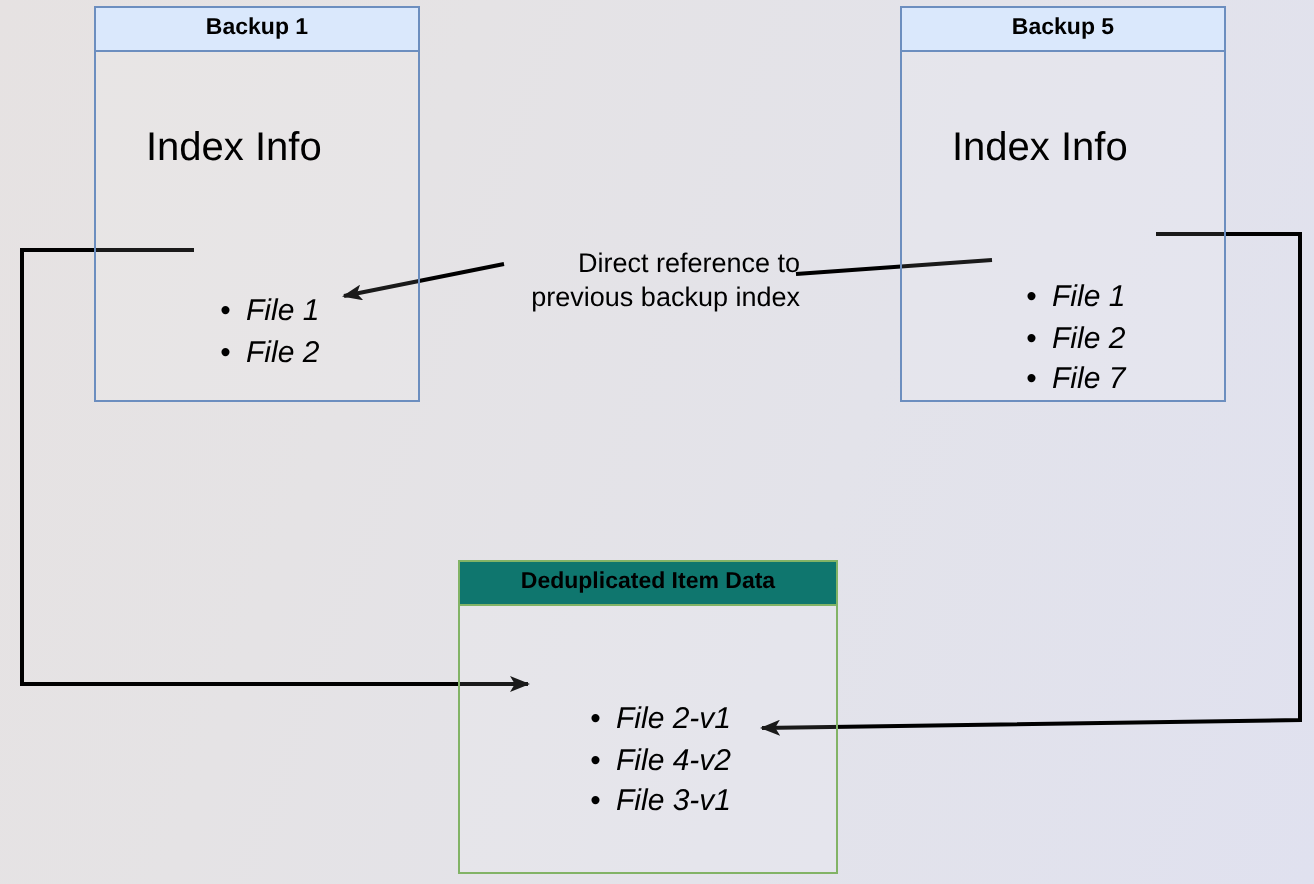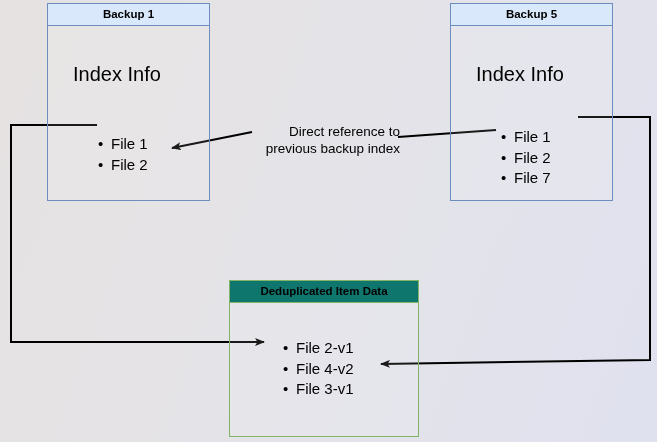--- a/index.html
+++ b/index.html
@@ -62,9 +62,10 @@
   }
   ul.file-list {
     position: absolute;
-    margin: 2px;
+    margin: 14px;
     padding: 0 0 0 16px;
     list-style: none;
+    font-style: italic;
   }
   ul.file-list li {
     position: relative;

